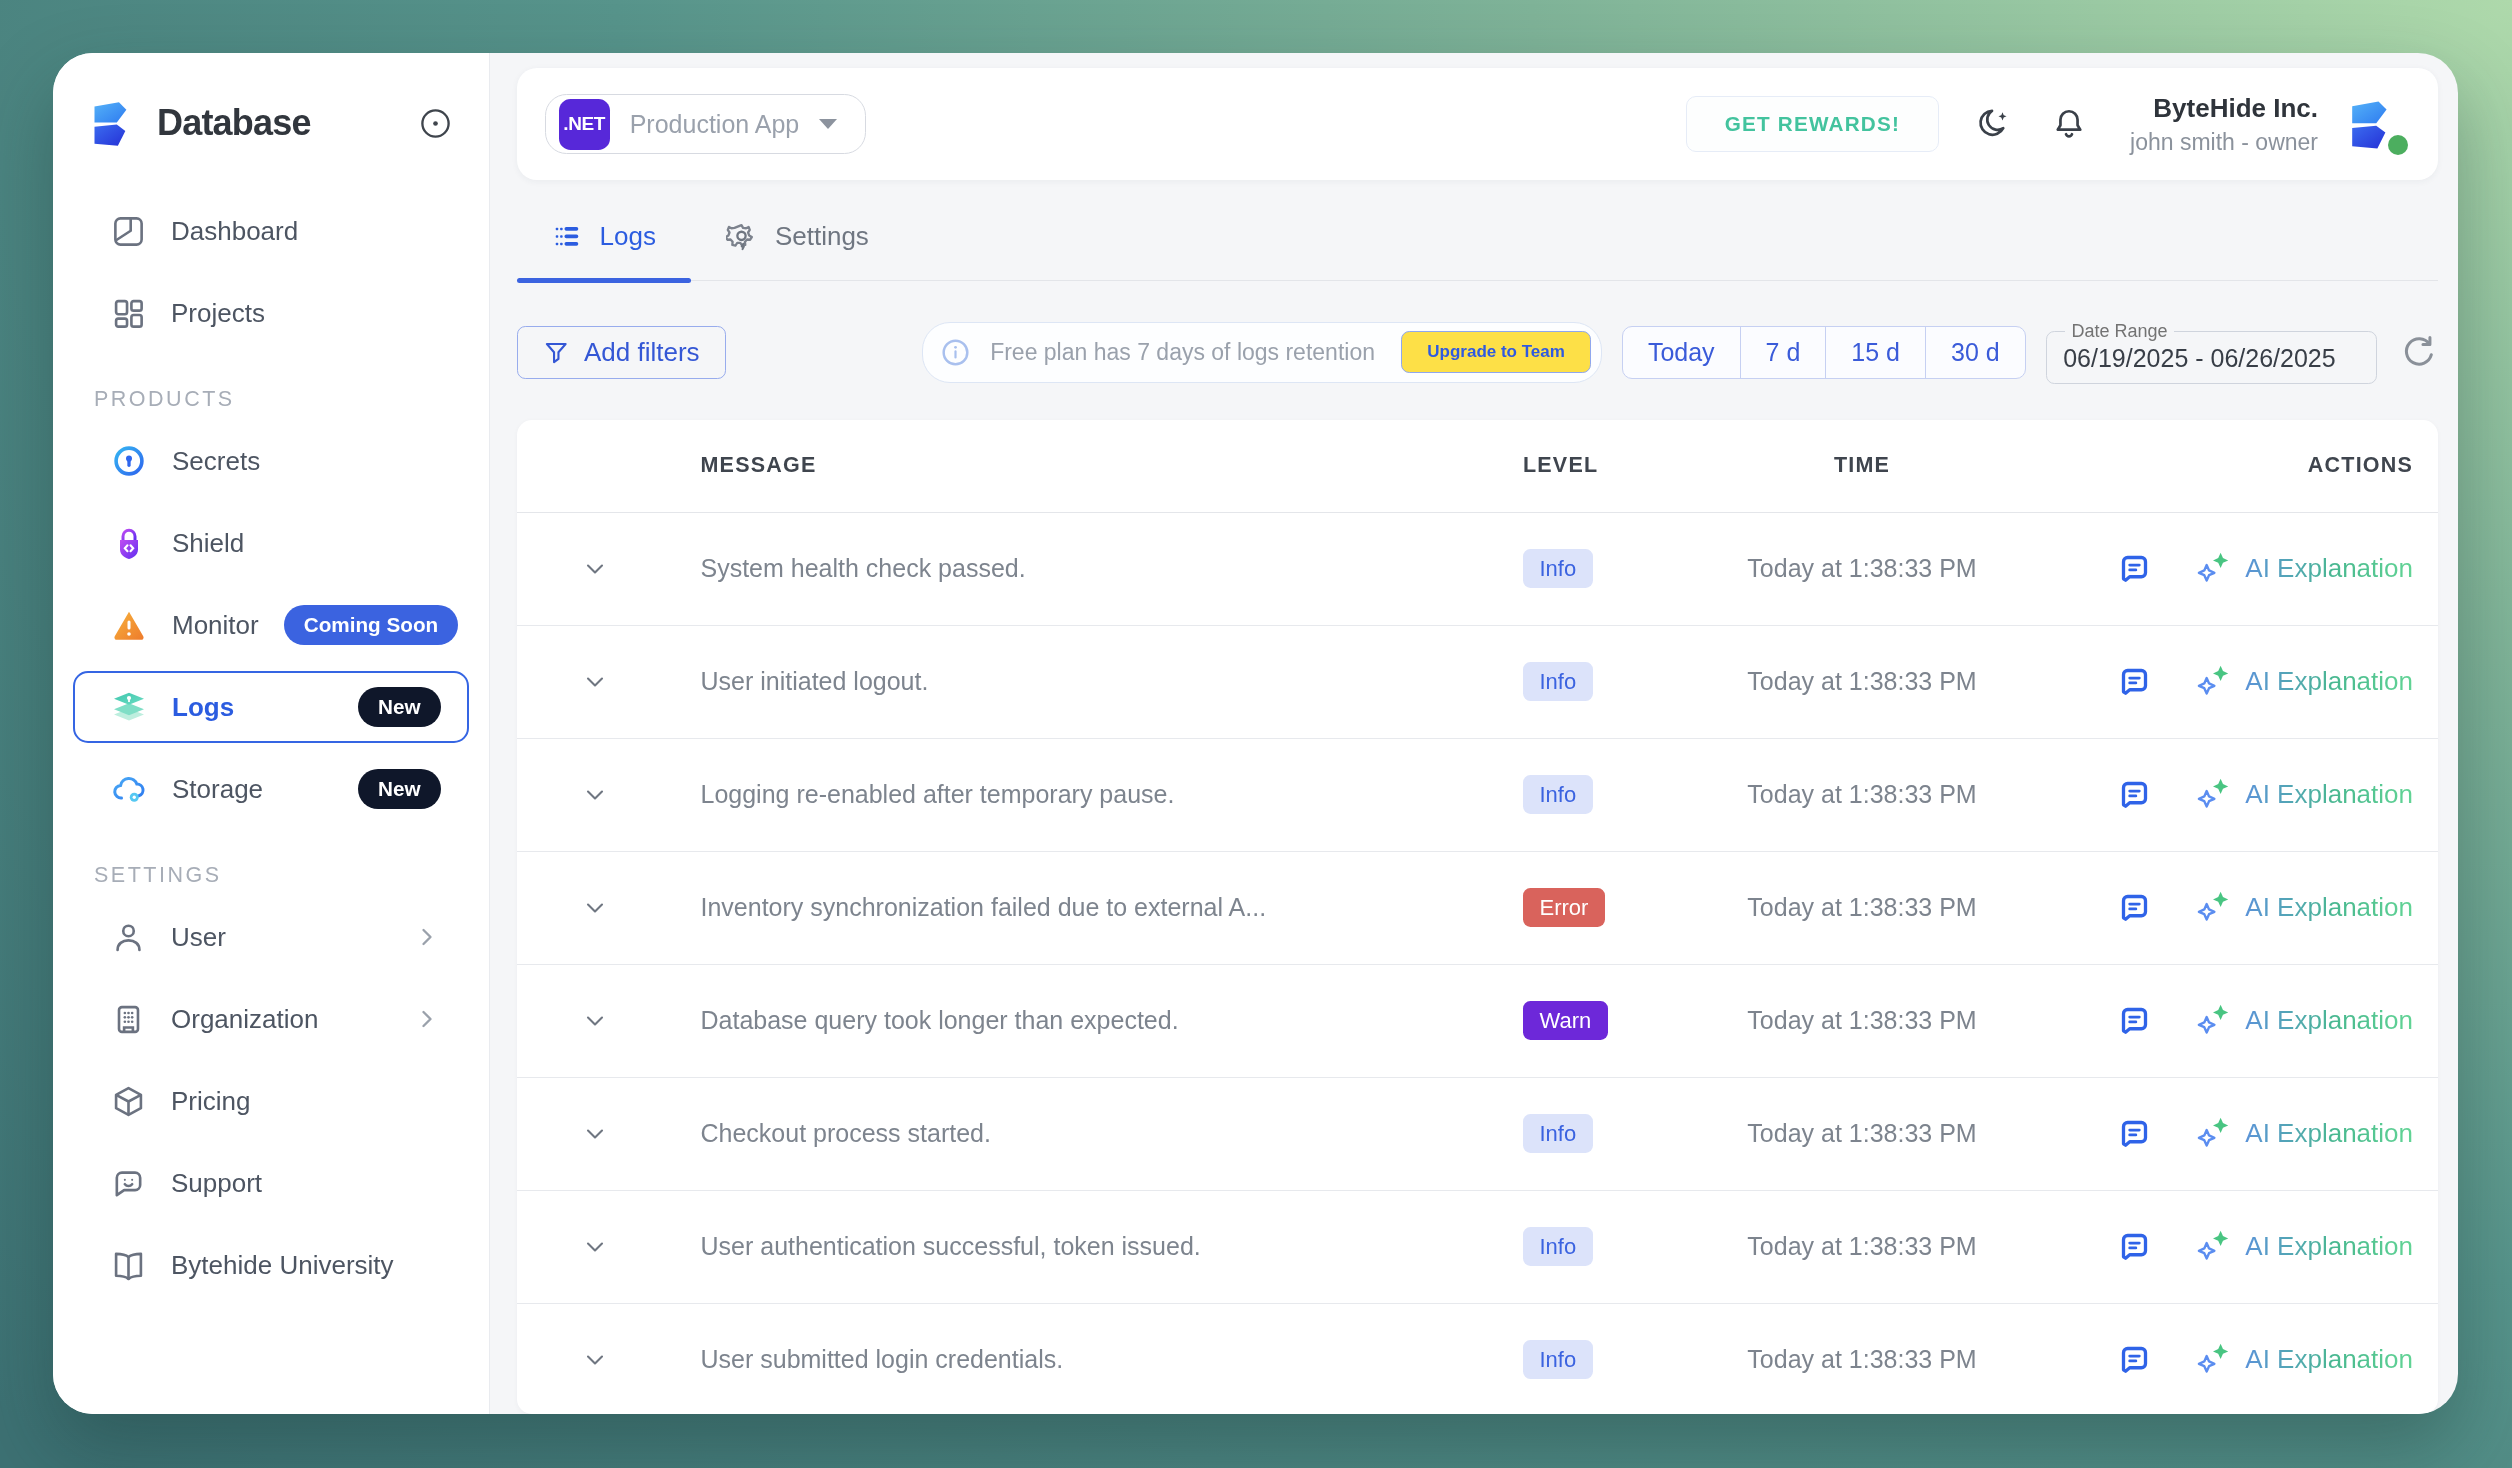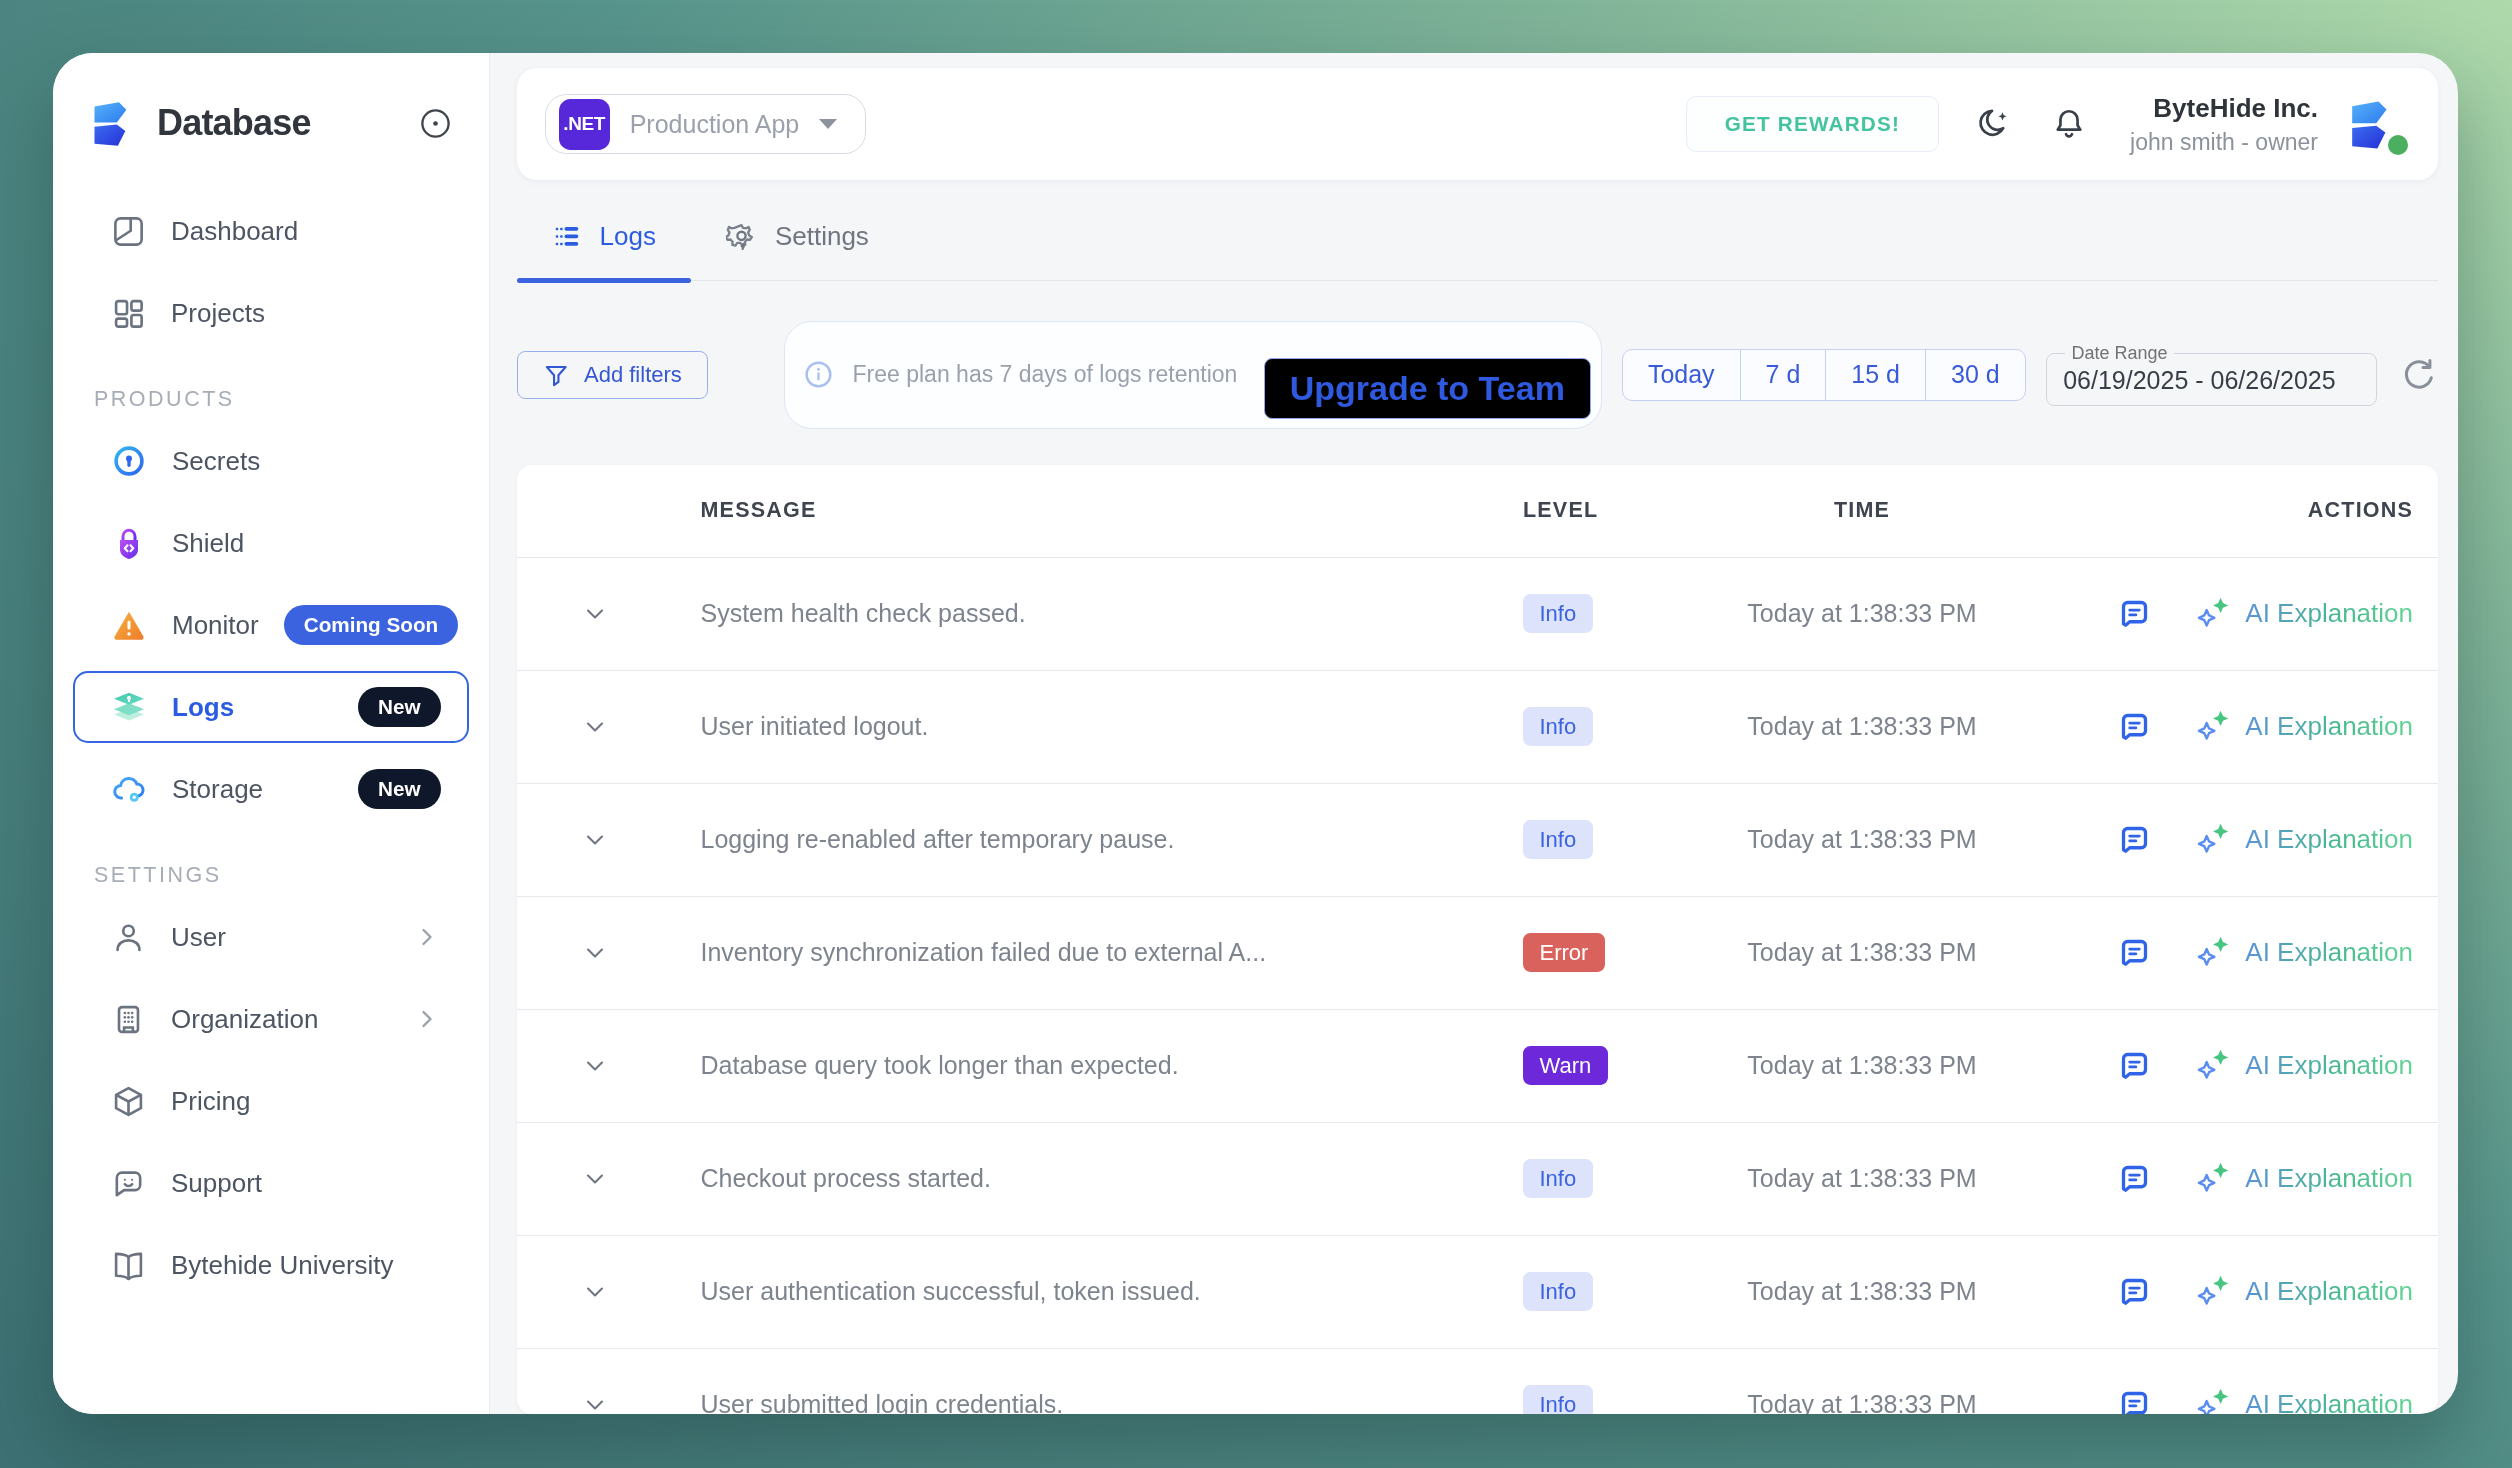--- a/index.html
+++ b/index.html
@@ -60,7 +60,7 @@
   .tab.active::after { content:""; position:absolute; left:0; right:0; bottom:-2.5px; height:5px; background:#3b63e0; border-radius:2.5px;}
   
   .filter-row { display:flex; align-items:center; margin-top:40px; flex:0 0 auto; gap:20px;}
-  .add-filters { display:flex; align-items:center; gap:15px; border:1.7px solid #98aced; color:#3457d5; background:transparent; font-size:22px; border-radius:8.3px; padding:10px 25px; cursor:pointer; font-family:inherit;}
+  .add-filters { display:flex; align-items:center; gap:15px; border:1.7px solid #98aced; color:#3457d5; background:transparent; font-size:26px; border-radius:8.3px; padding:10px 25px; cursor:pointer; font-family:inherit;}
   .retention { margin-left:auto; display:flex; align-items:center; gap:18px; border:1.7px solid #dde6f5; background:#fdfeff; border-radius:28px; padding:8.3px 10px 8.3px 16.5px;}
   .retention-text { font-size:23px; color:#9aa1ac; white-space:nowrap; padding-right:8.3px;}
   .upgrade-btn { border:1.7px solid #8fa7ee; color:#2f5ae0; background:#000000; font-size:34px; font-weight:600; border-radius:8.3px; padding:10px 25px; cursor:pointer; font-family:inherit; white-space:nowrap;margin-top:28px;}

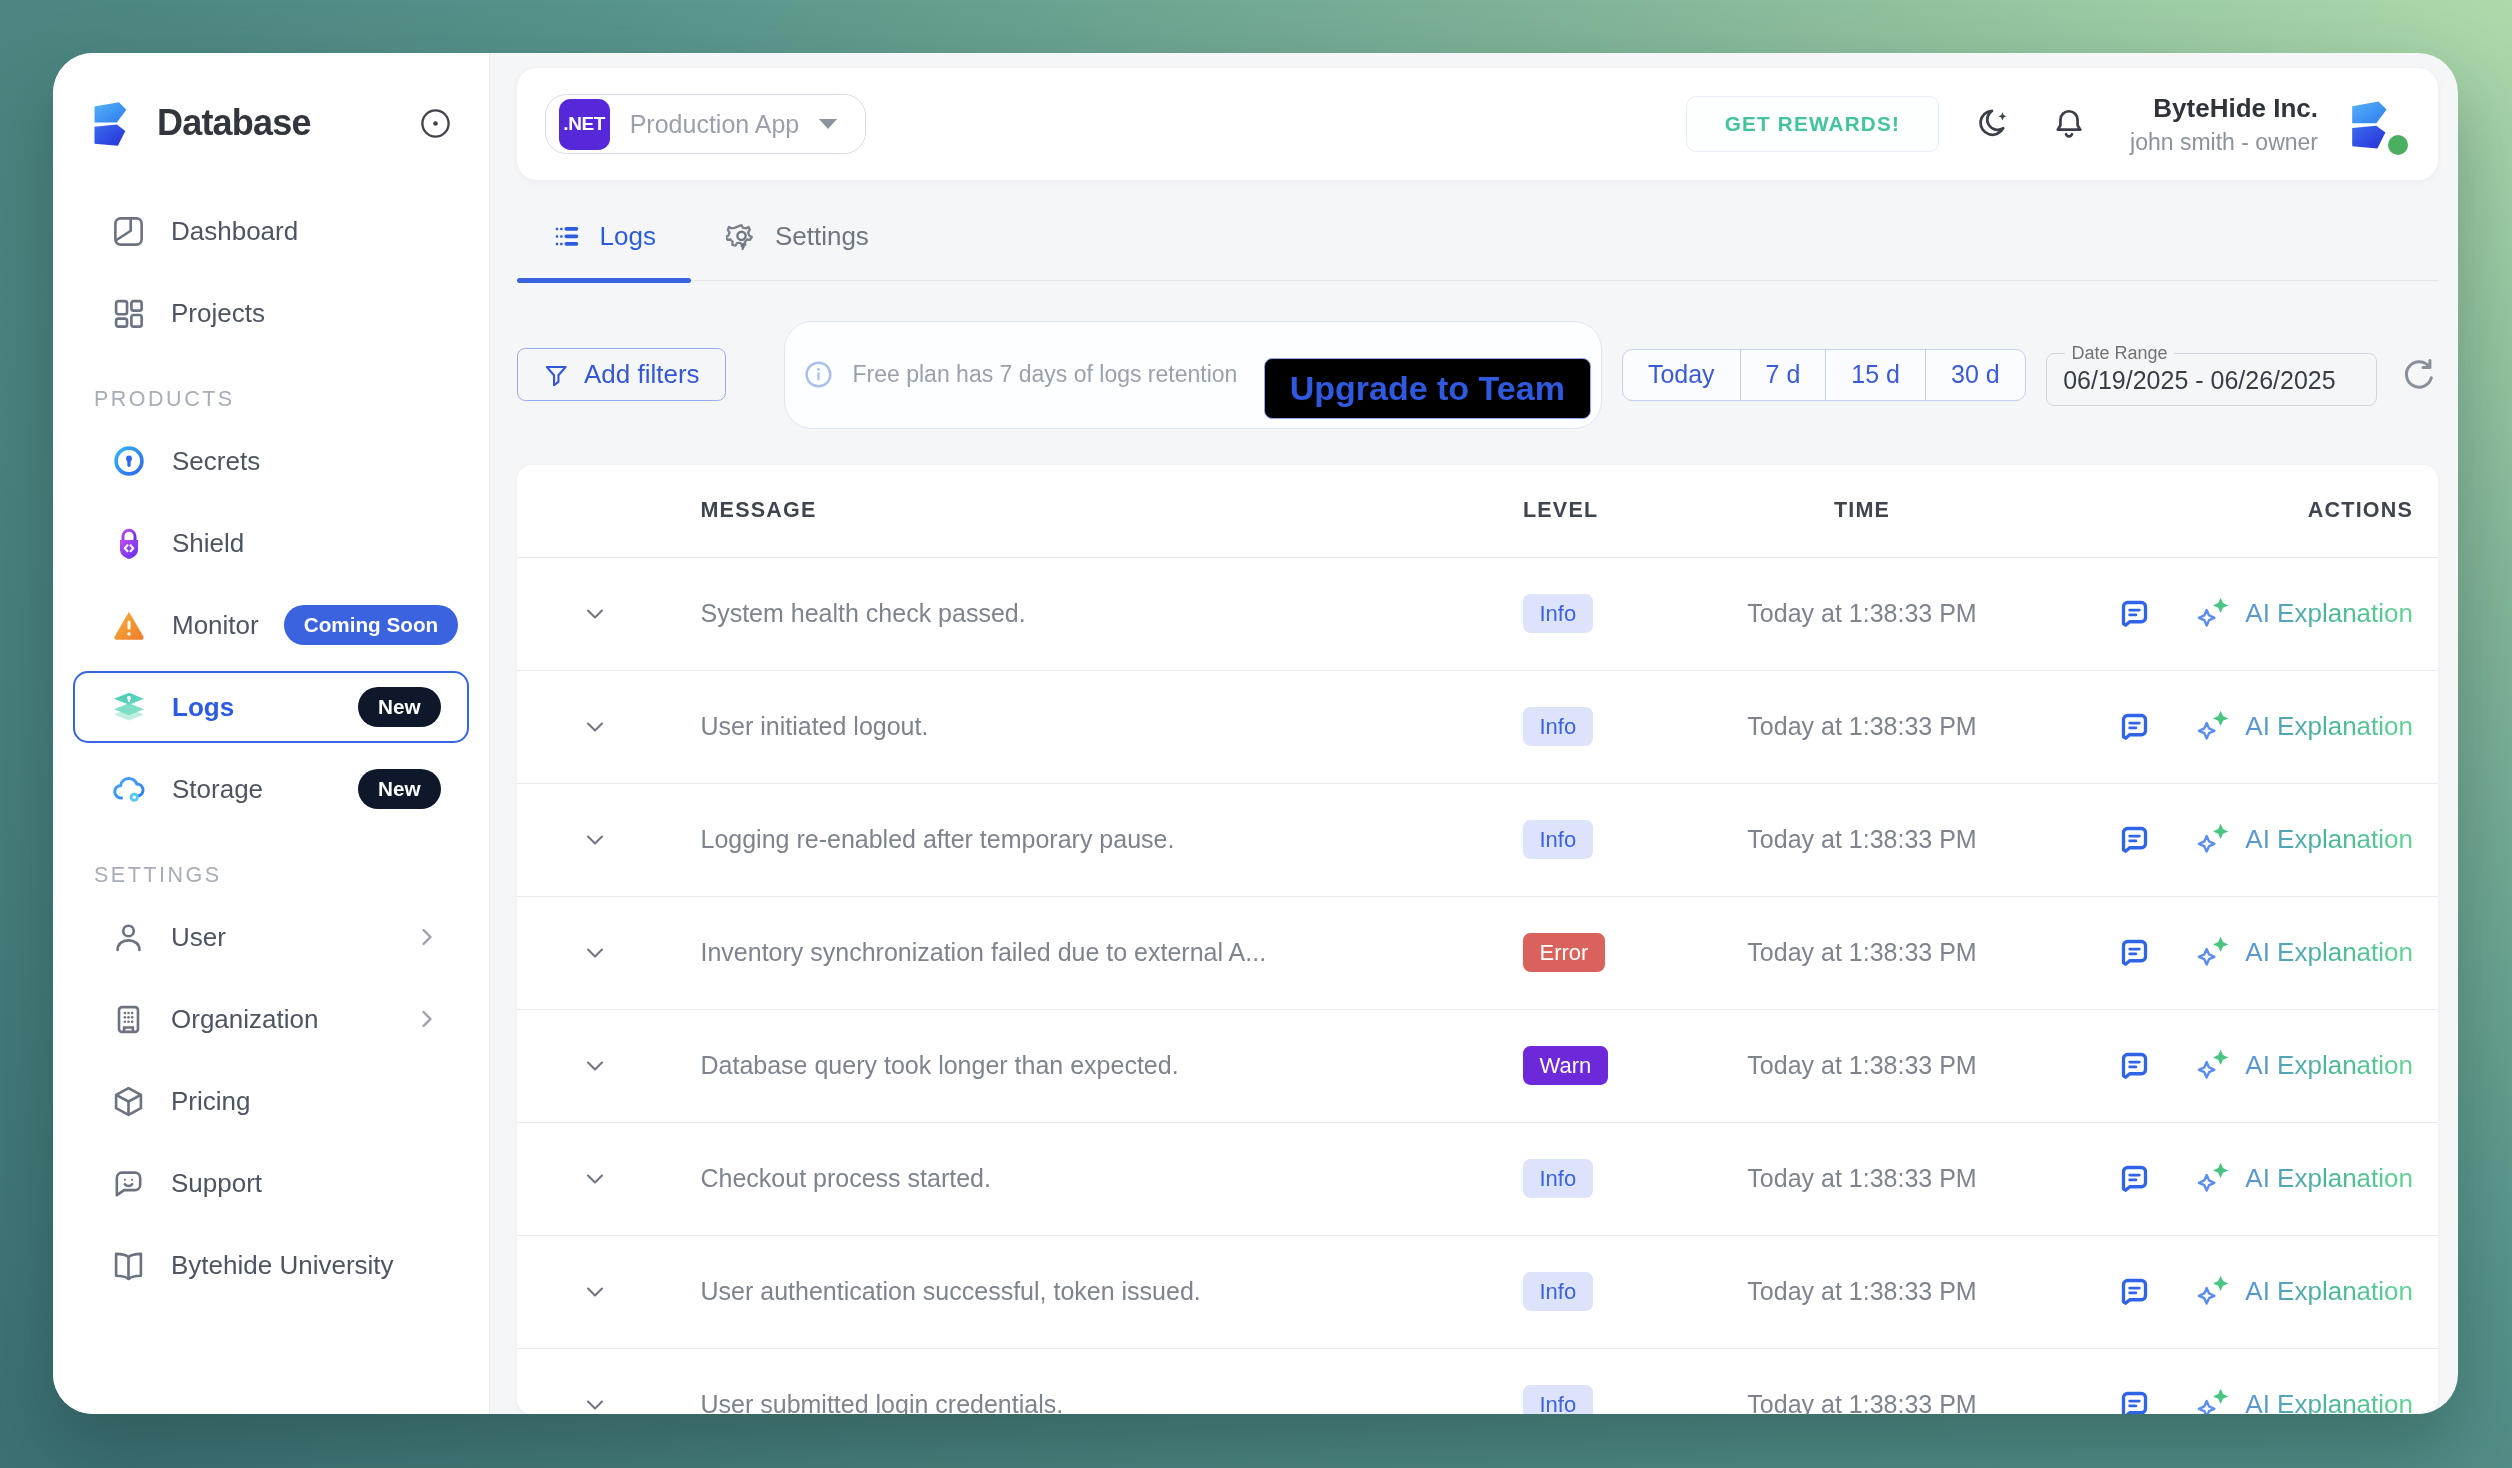--- a/index.html
+++ b/index.html
@@ -63,7 +63,7 @@
   .add-filters { display:flex; align-items:center; gap:15px; border:1.7px solid #98aced; color:#3457d5; background:transparent; font-size:26px; border-radius:8.3px; padding:10px 25px; cursor:pointer; font-family:inherit;}
   .retention { margin-left:auto; display:flex; align-items:center; gap:18px; border:1.7px solid #dde6f5; background:#fdfeff; border-radius:28px; padding:8.3px 10px 8.3px 16.5px;}
   .retention-text { font-size:23px; color:#9aa1ac; white-space:nowrap; padding-right:8.3px;}
-  .upgrade-btn { border:1.7px solid #8fa7ee; color:#2f5ae0; background:#000000; font-size:34px; font-weight:600; border-radius:8.3px; padding:10px 25px; cursor:pointer; font-family:inherit; white-space:nowrap;margin-top:28px;}
+  .upgrade-btn { border:1.7px solid #8fa7ee; color:#2f5ae0; background:#fde047; font-size:17px; font-weight:600; border-radius:8.3px; padding:10px 25px; cursor:pointer; font-family:inherit; white-space:nowrap;}
   .seg-group { display:flex; border:1.7px solid #c6d0f2; border-radius:10px; overflow:hidden; background:#fbfcff;}
   .seg-btn { font-size:25px; color:#3a5bd9; padding:10.8px 25px; border:none; background:transparent; border-right:0.8px solid #c6d0f2; cursor:pointer; font-family:inherit; white-space:nowrap;}
   .seg-btn:last-child { border-right:none; }

